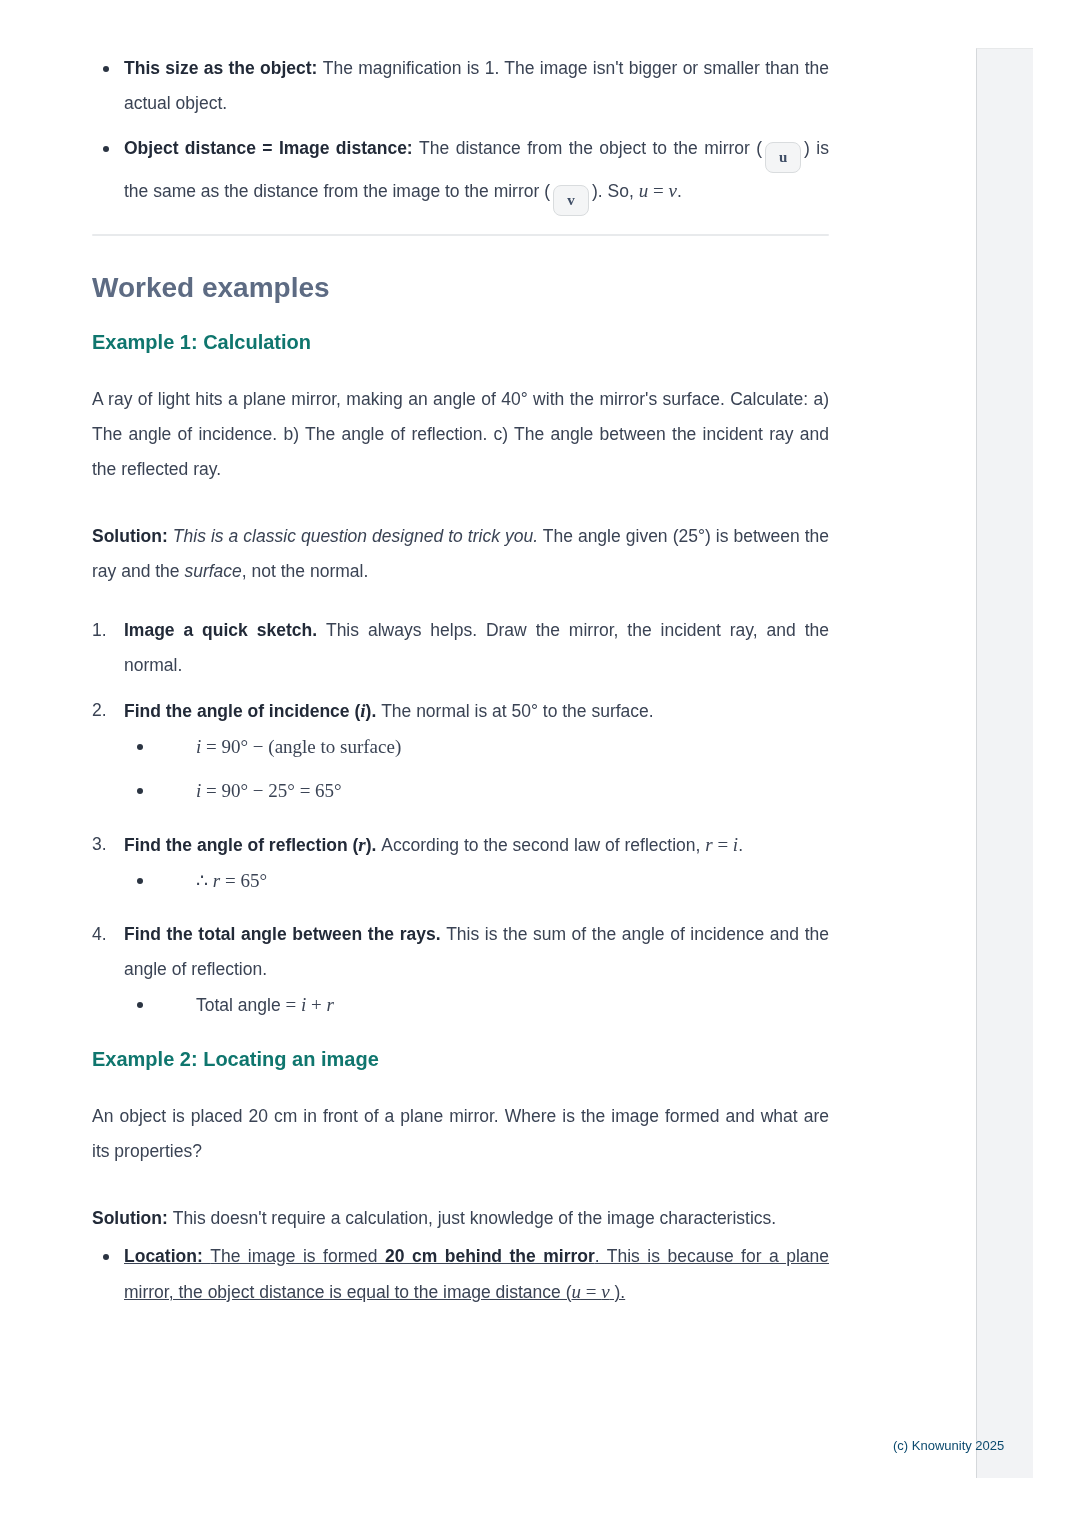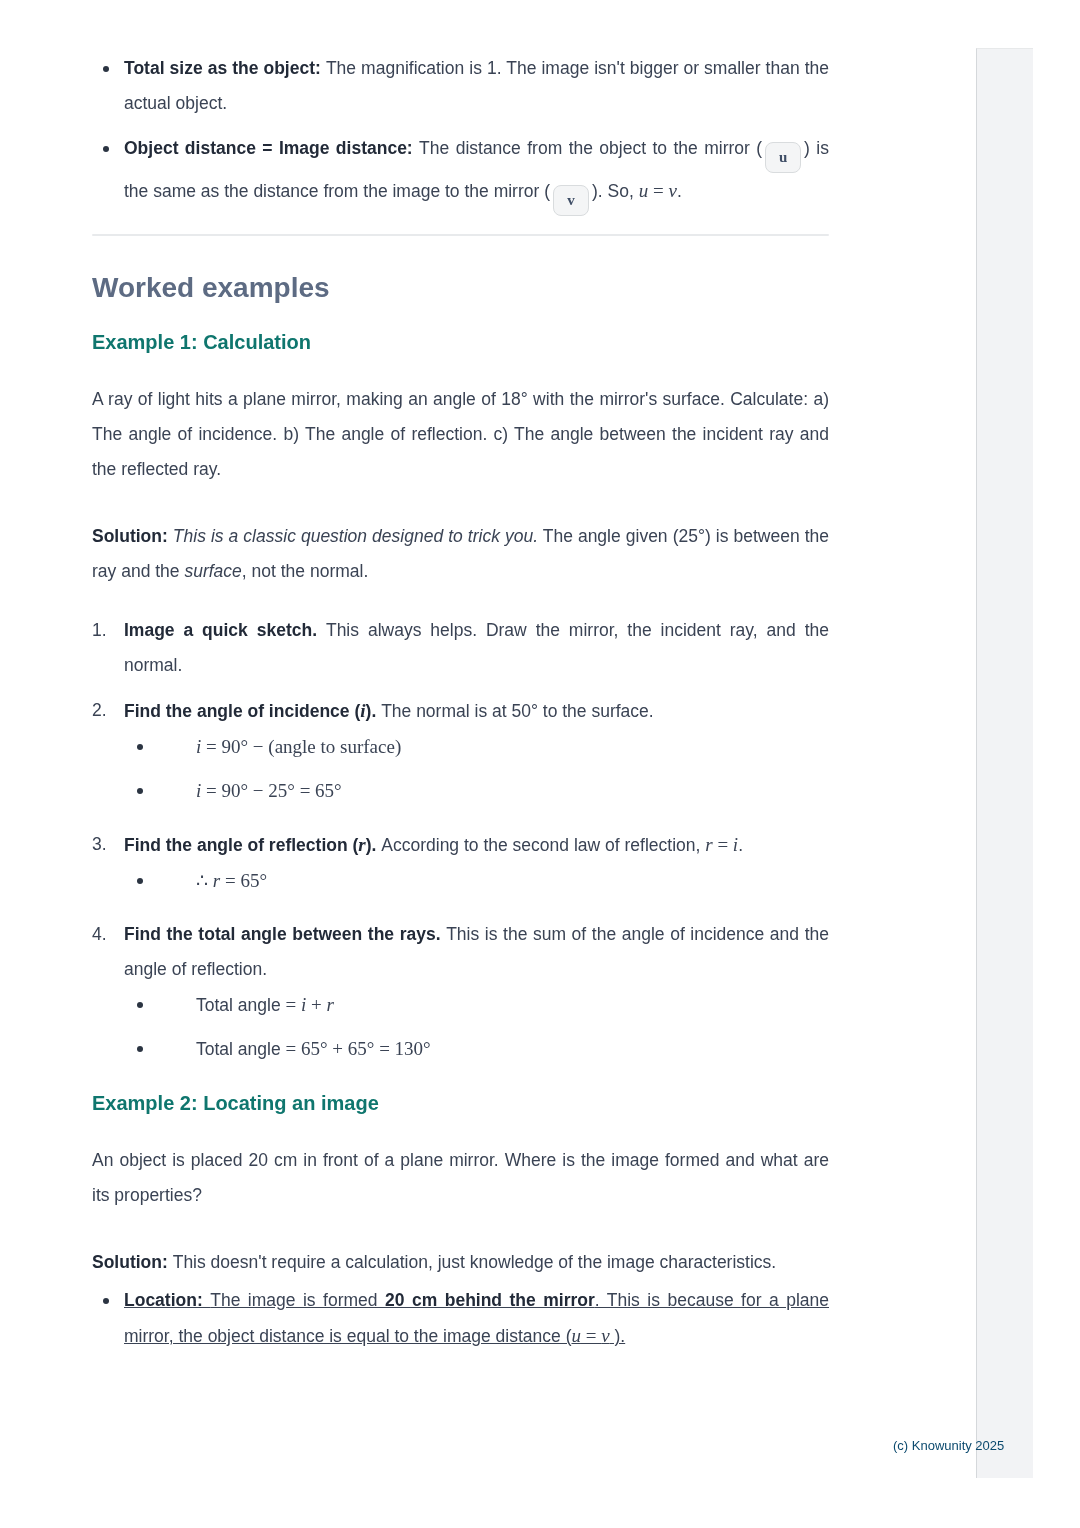--- a/index.html
+++ b/index.html
@@ -79,7 +79,7 @@
     <li class="li just">
       <span class="marker dot"></span>
       <div class="stext">
-        <b>Total size as the object: </b><span>The magnification is 1. The image isn't bigger or smaller than the actual object.</span>
+        <b>This size as the object: </b><span>The magnification is 1. The image isn't bigger or smaller than the actual object.</span>
       </div>
     </li>
     <li class="li just">

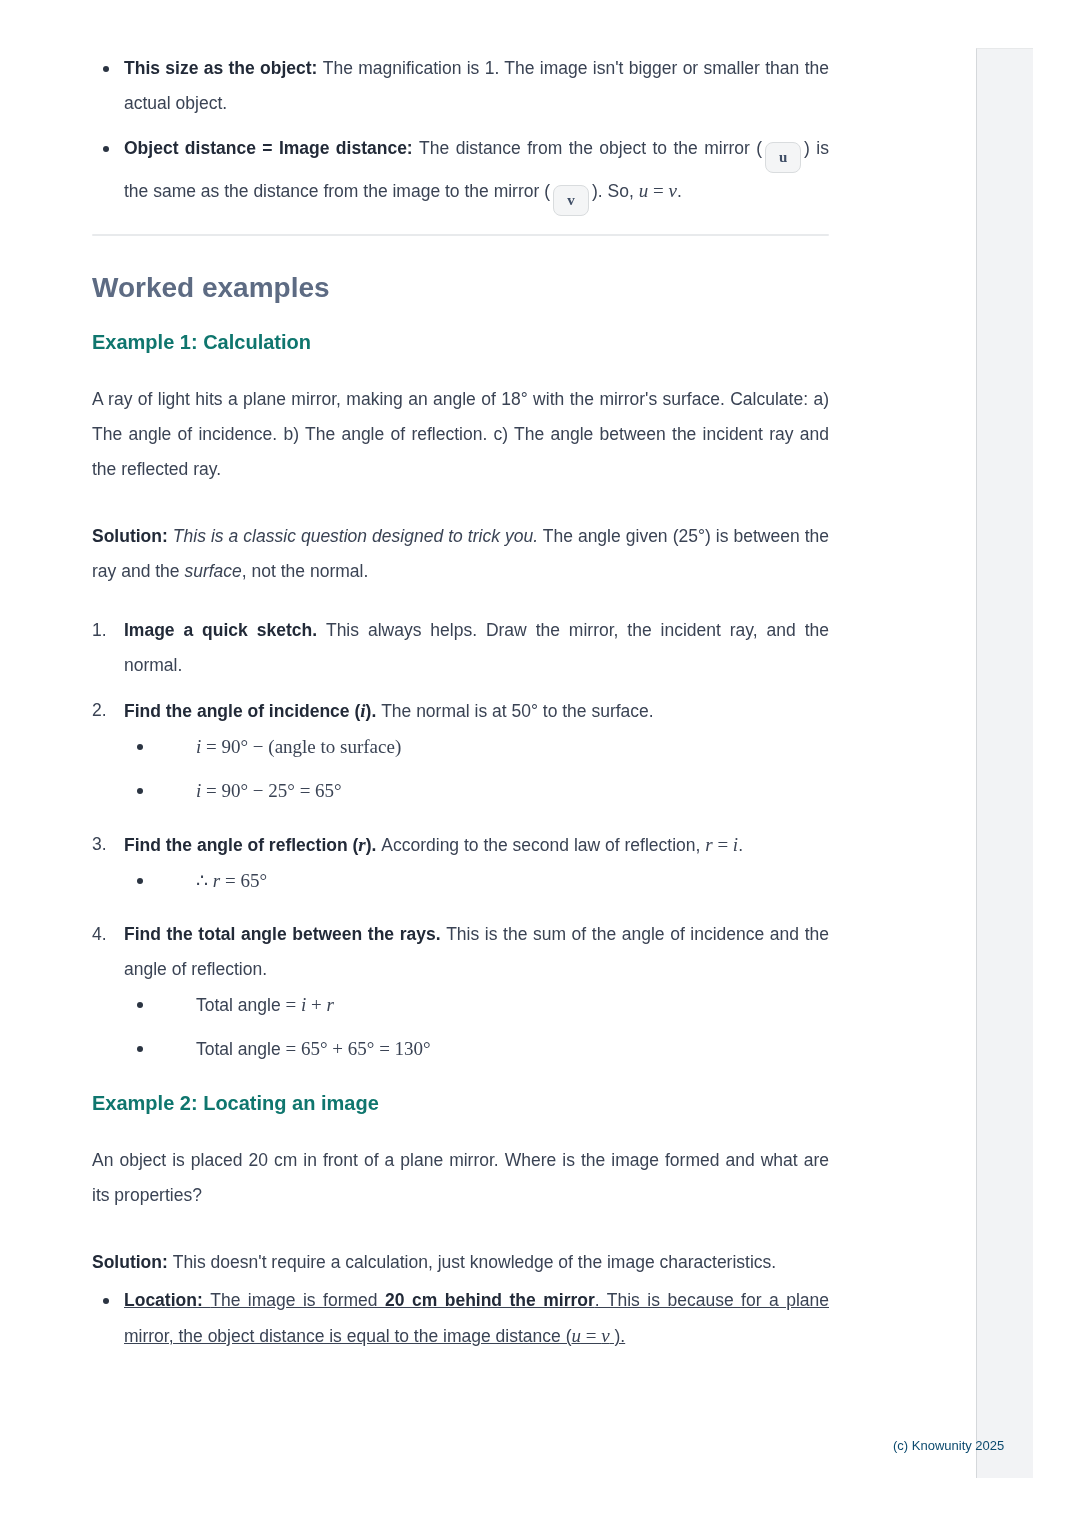--- a/index.html
+++ b/index.html
@@ -96,7 +96,7 @@
 
   <h3 class="h3 h3-ex1">Example 1: Calculation</h3>
 
-  <p class="just">A ray of light hits a plane mirror, making an angle of 18° with the mirror's surface. Calculate: a) The angle of incidence. b) The angle of reflection. c) The angle between the incident ray and the reflected ray.</p>
+  <p class="just">A ray of light hits a plane mirror, making an angle of 40° with the mirror's surface. Calculate: a) The angle of incidence. b) The angle of reflection. c) The angle between the incident ray and the reflected ray.</p>
 
   <p class="just p-sol">
     <b>Solution: </b><span class="em">This is a classic question designed to trick you.</span><span> The angle given (25°) is between the ray and the </span><span class="em">surface</span><span>, not the normal.</span>

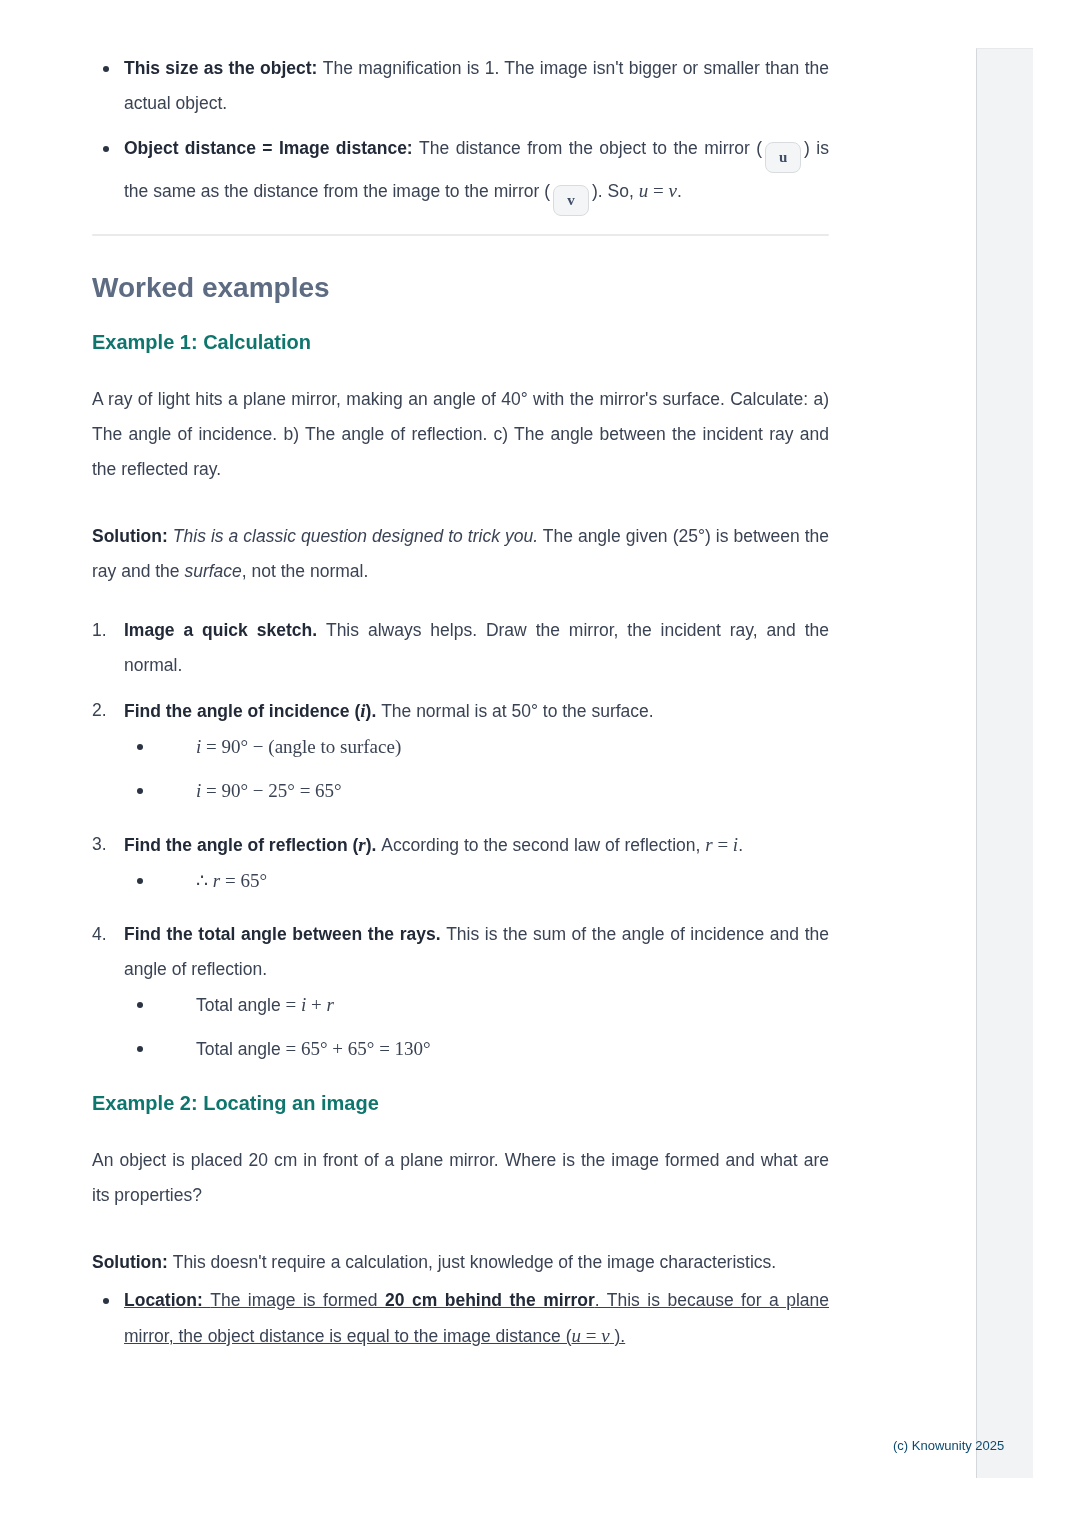--- a/index.html
+++ b/index.html
@@ -156,10 +156,6 @@
             <span class="sdot"></span>
             <span><span>Total angle </span><span class="mser">= </span><span class="mvar">i</span><span class="mser"> + </span><span class="mvar">r</span></span>
           </li>
-          <li class="li2">
-            <span class="sdot"></span>
-            <span><span>Total angle </span><span class="mser">= 65° + 65° = 130°</span></span>
-          </li>
         </ul>
       </div>
     </li>

